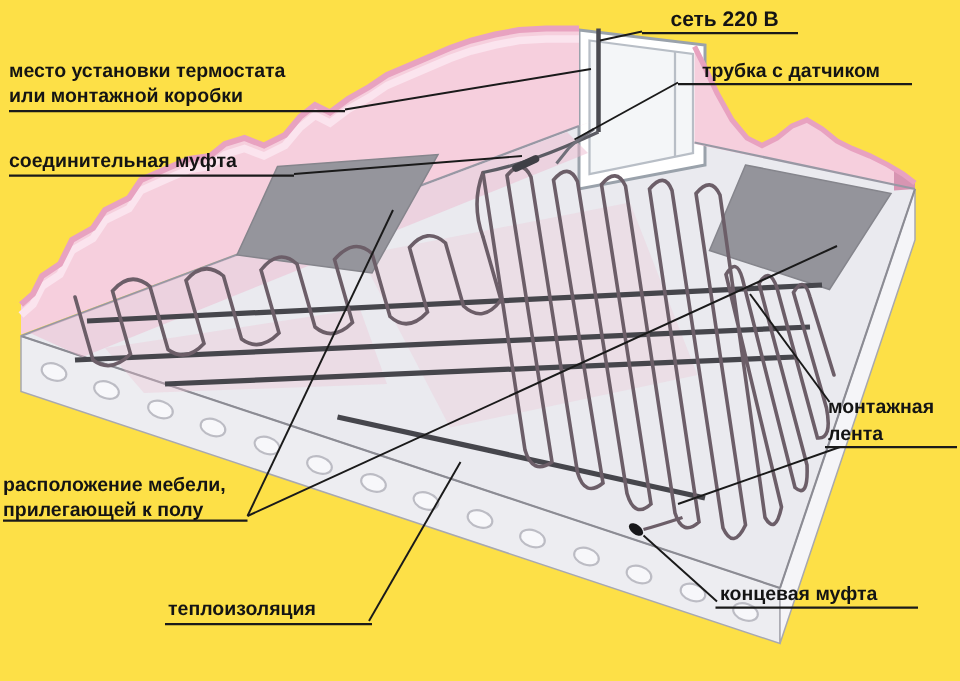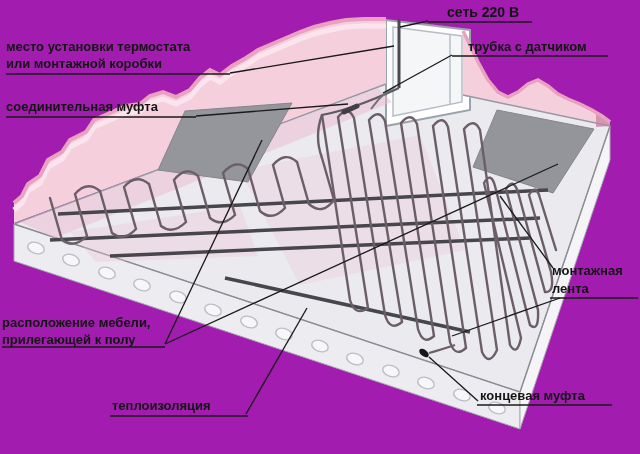--- a/index.html
+++ b/index.html
@@ -3,7 +3,7 @@
 <meta charset="utf-8">
 <style>
   html,body{margin:0;padding:0;background:#ffffff;}
-  .stage{position:relative;width:640px;height:454px;background:#a21caf;overflow:hidden;
+  .stage{position:relative;width:640px;height:454px;background:#fde047;overflow:hidden;
          font-family:"Liberation Sans", sans-serif;}
   svg{display:block;}
   .lbl{font-family:"Liberation Sans", sans-serif;font-weight:bold;font-size:13px;fill:#141414;}

